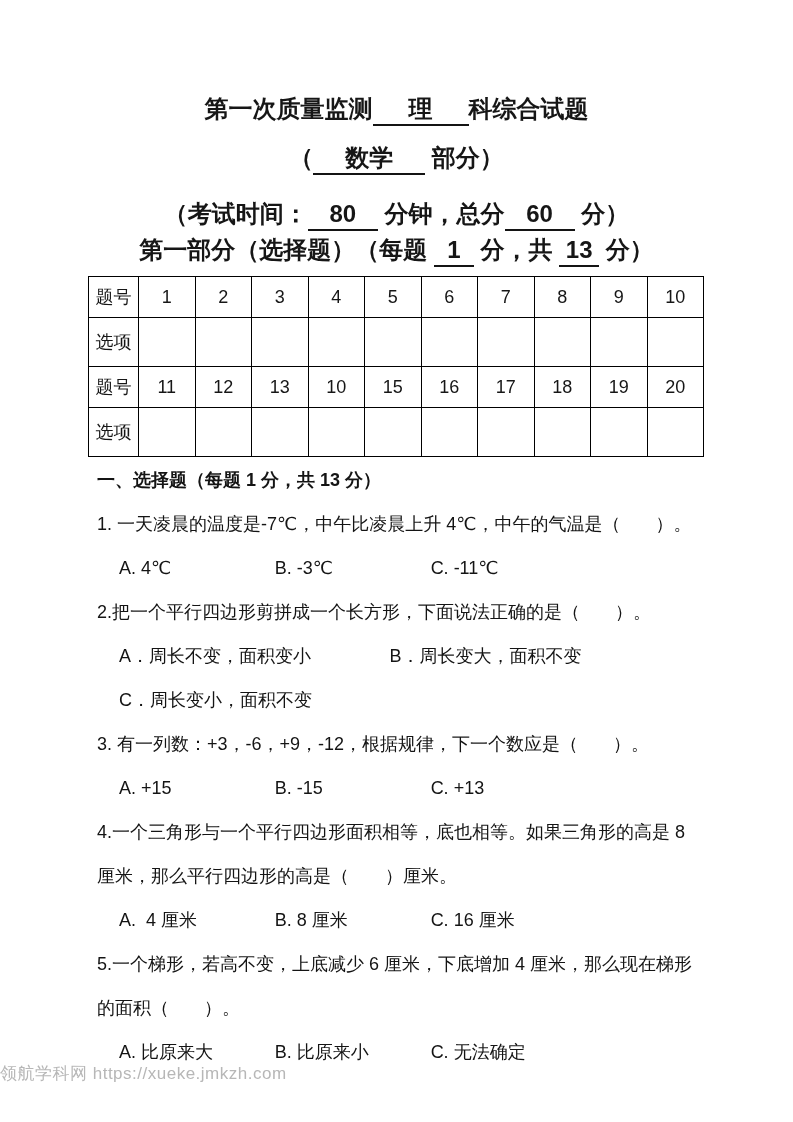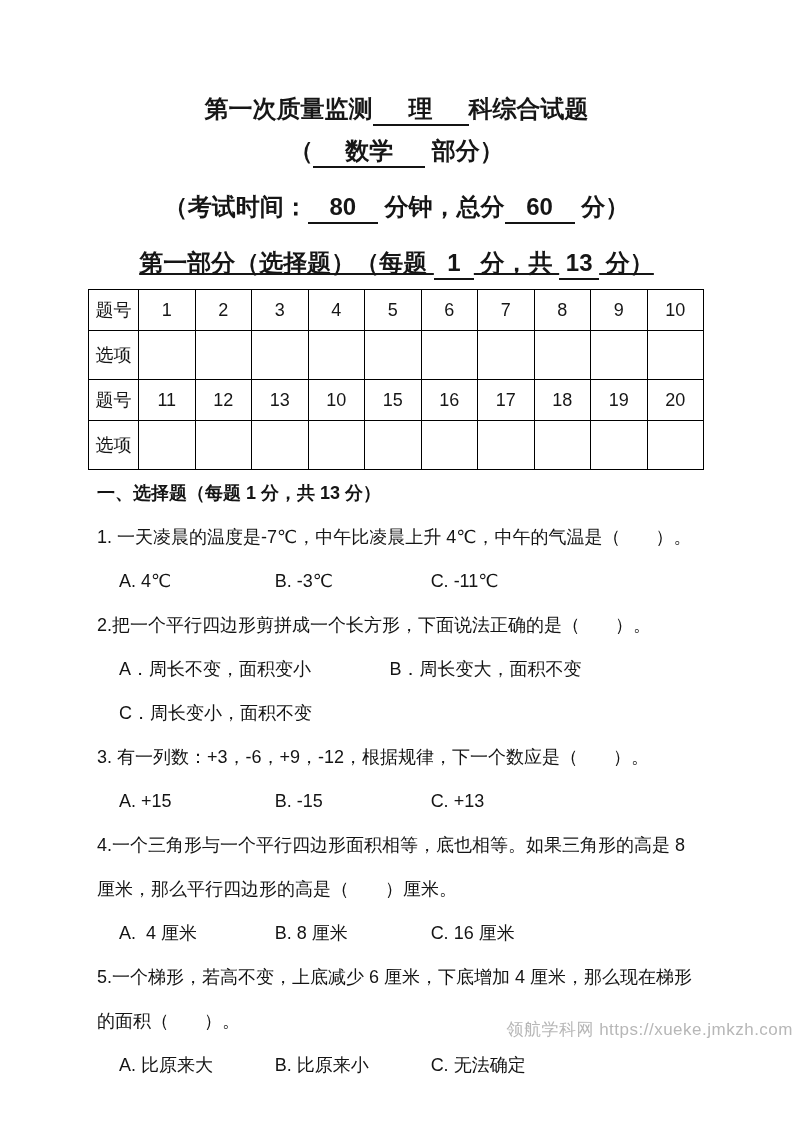--- a/index.html
+++ b/index.html
@@ -12,7 +12,7 @@
   
   .header{text-align:center;padding-top:94px;}
   .hline{font-size:24px;font-weight:700;line-height:30px;}
-  .h2{margin-top:10px;}
+  .h2{margin-top:17px;}
   .h3{margin-top:24px;}
   .h4{margin-top:24px;text-decoration:underline;}
   .blank{display:inline-block;border-bottom:2px solid #141414;text-align:center;}

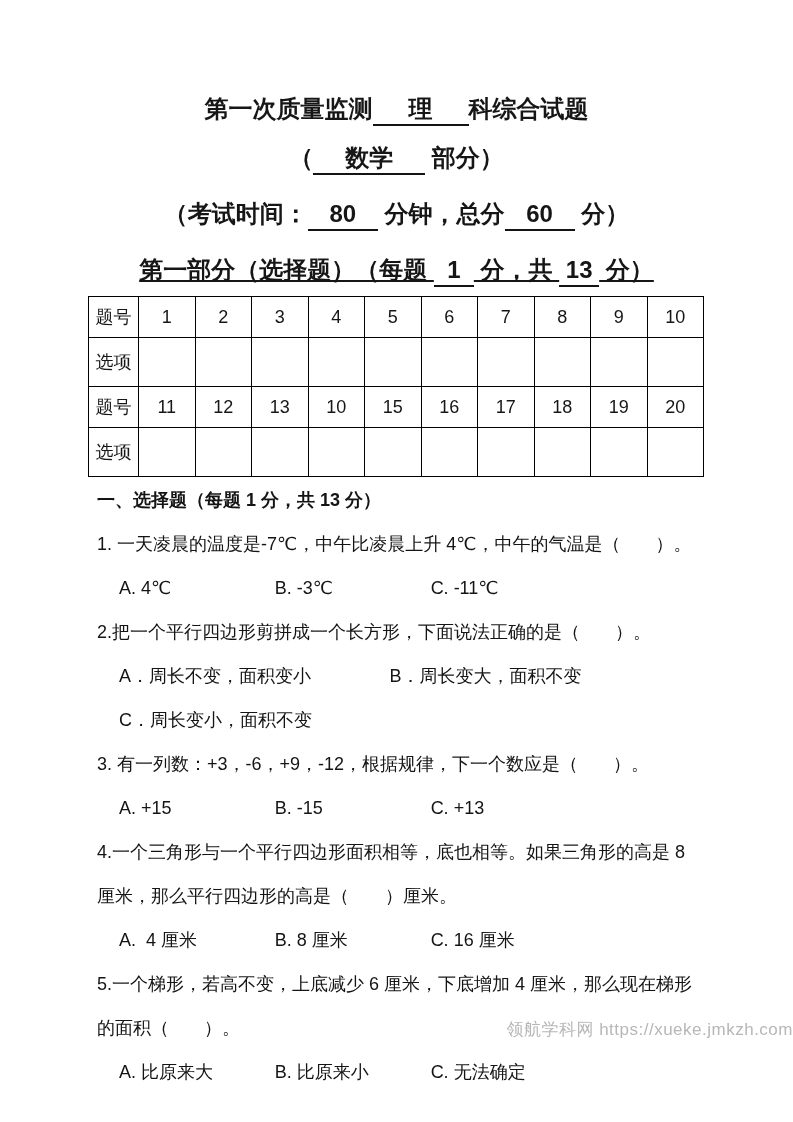--- a/index.html
+++ b/index.html
@@ -14,7 +14,7 @@
   .hline{font-size:24px;font-weight:700;line-height:30px;}
   .h2{margin-top:17px;}
   .h3{margin-top:24px;}
-  .h4{margin-top:24px;text-decoration:underline;}
+  .h4{margin-top:4px;}
   .blank{display:inline-block;border-bottom:2px solid #141414;text-align:center;}
   .b-title{min-width:96px;}
   .b-subject{min-width:112px;}

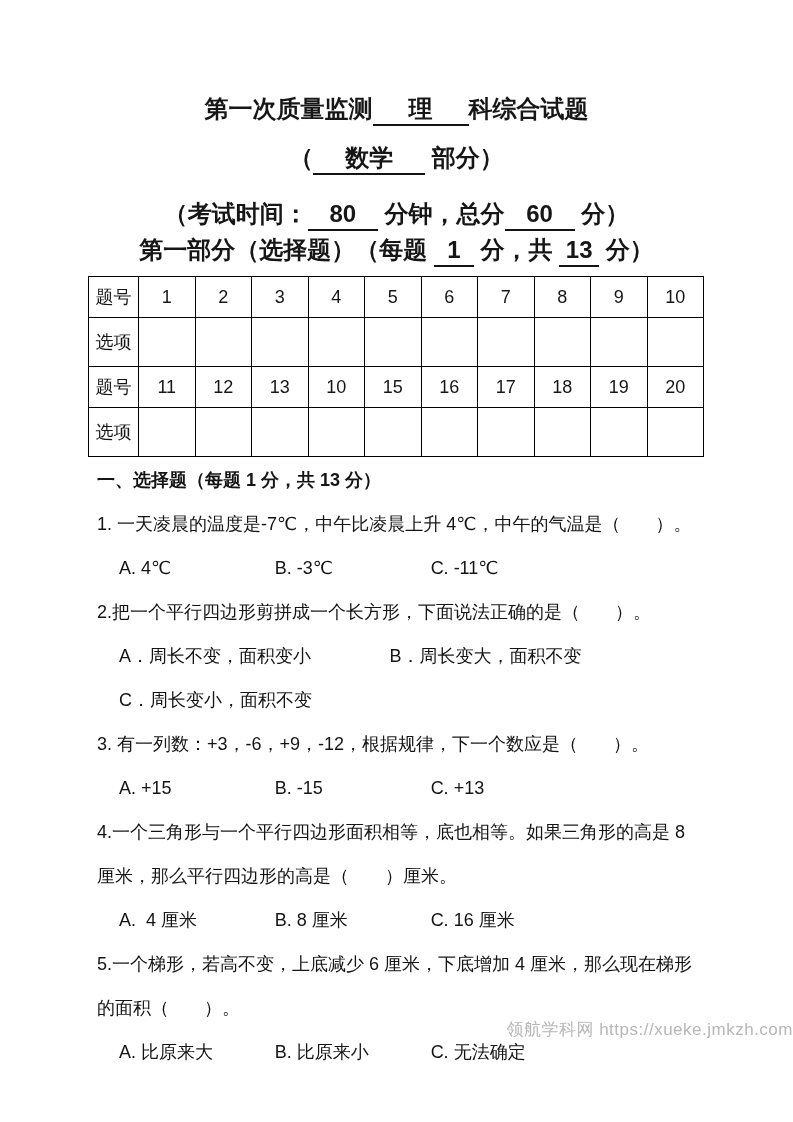--- a/index.html
+++ b/index.html
@@ -35,7 +35,7 @@
   .o46{width:46%;}
   .oFlex{flex:1;}
   
-  .footer{position:absolute;left:0;top:1018px;width:100%;text-align:right;
+  .footer{position:absolute;left:0;top:1062px;width:100%;text-align:left;
           font-size:17px;color:#b7b7b7;font-weight:400;letter-spacing:.5px;}
 </style>
 </head>

